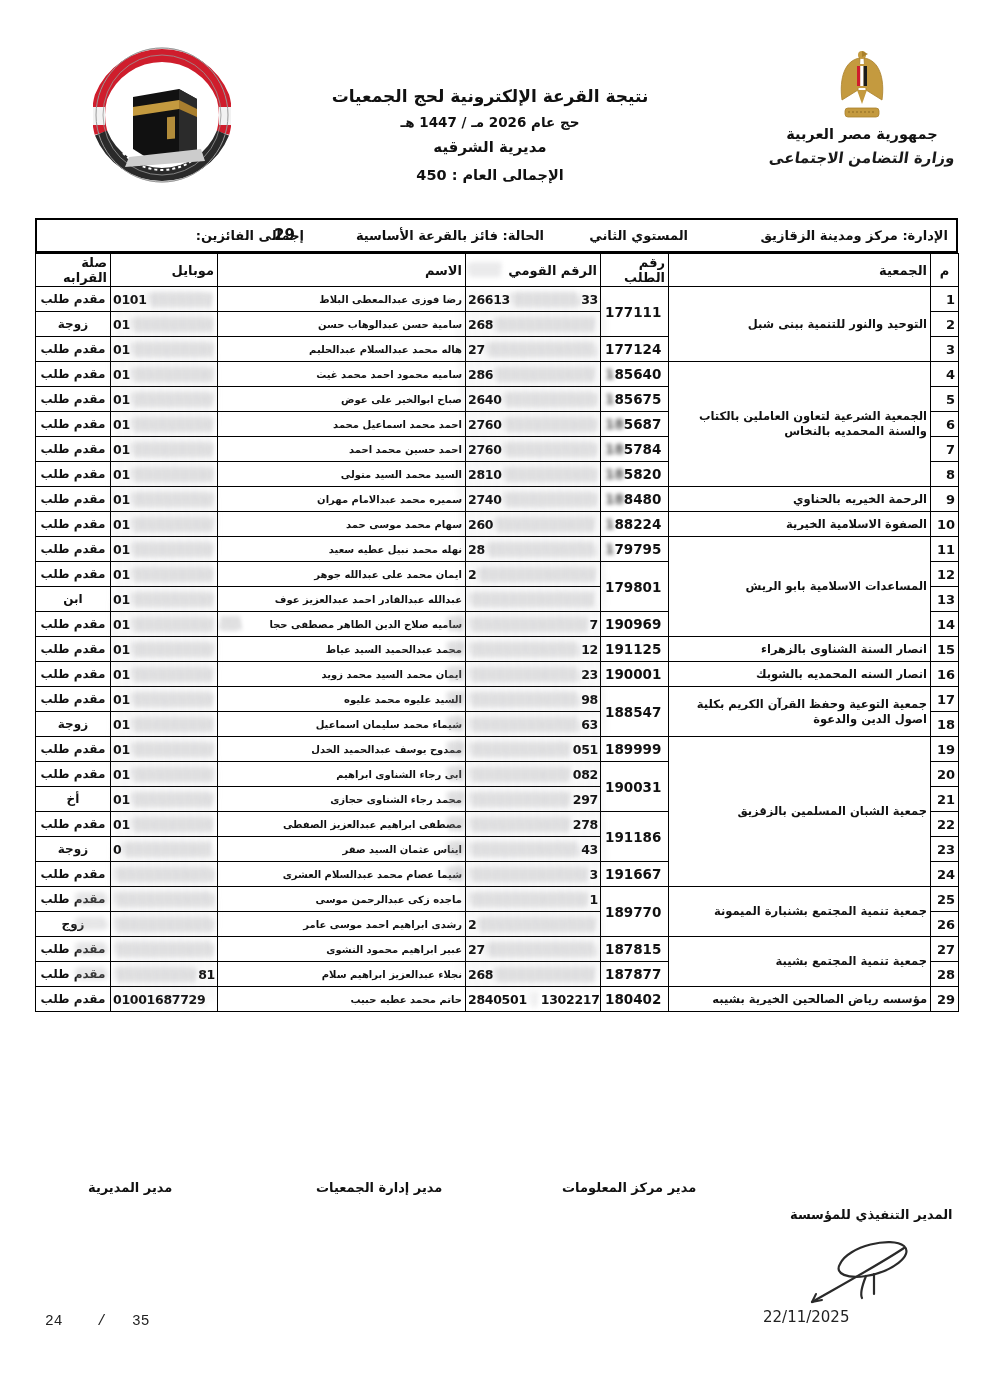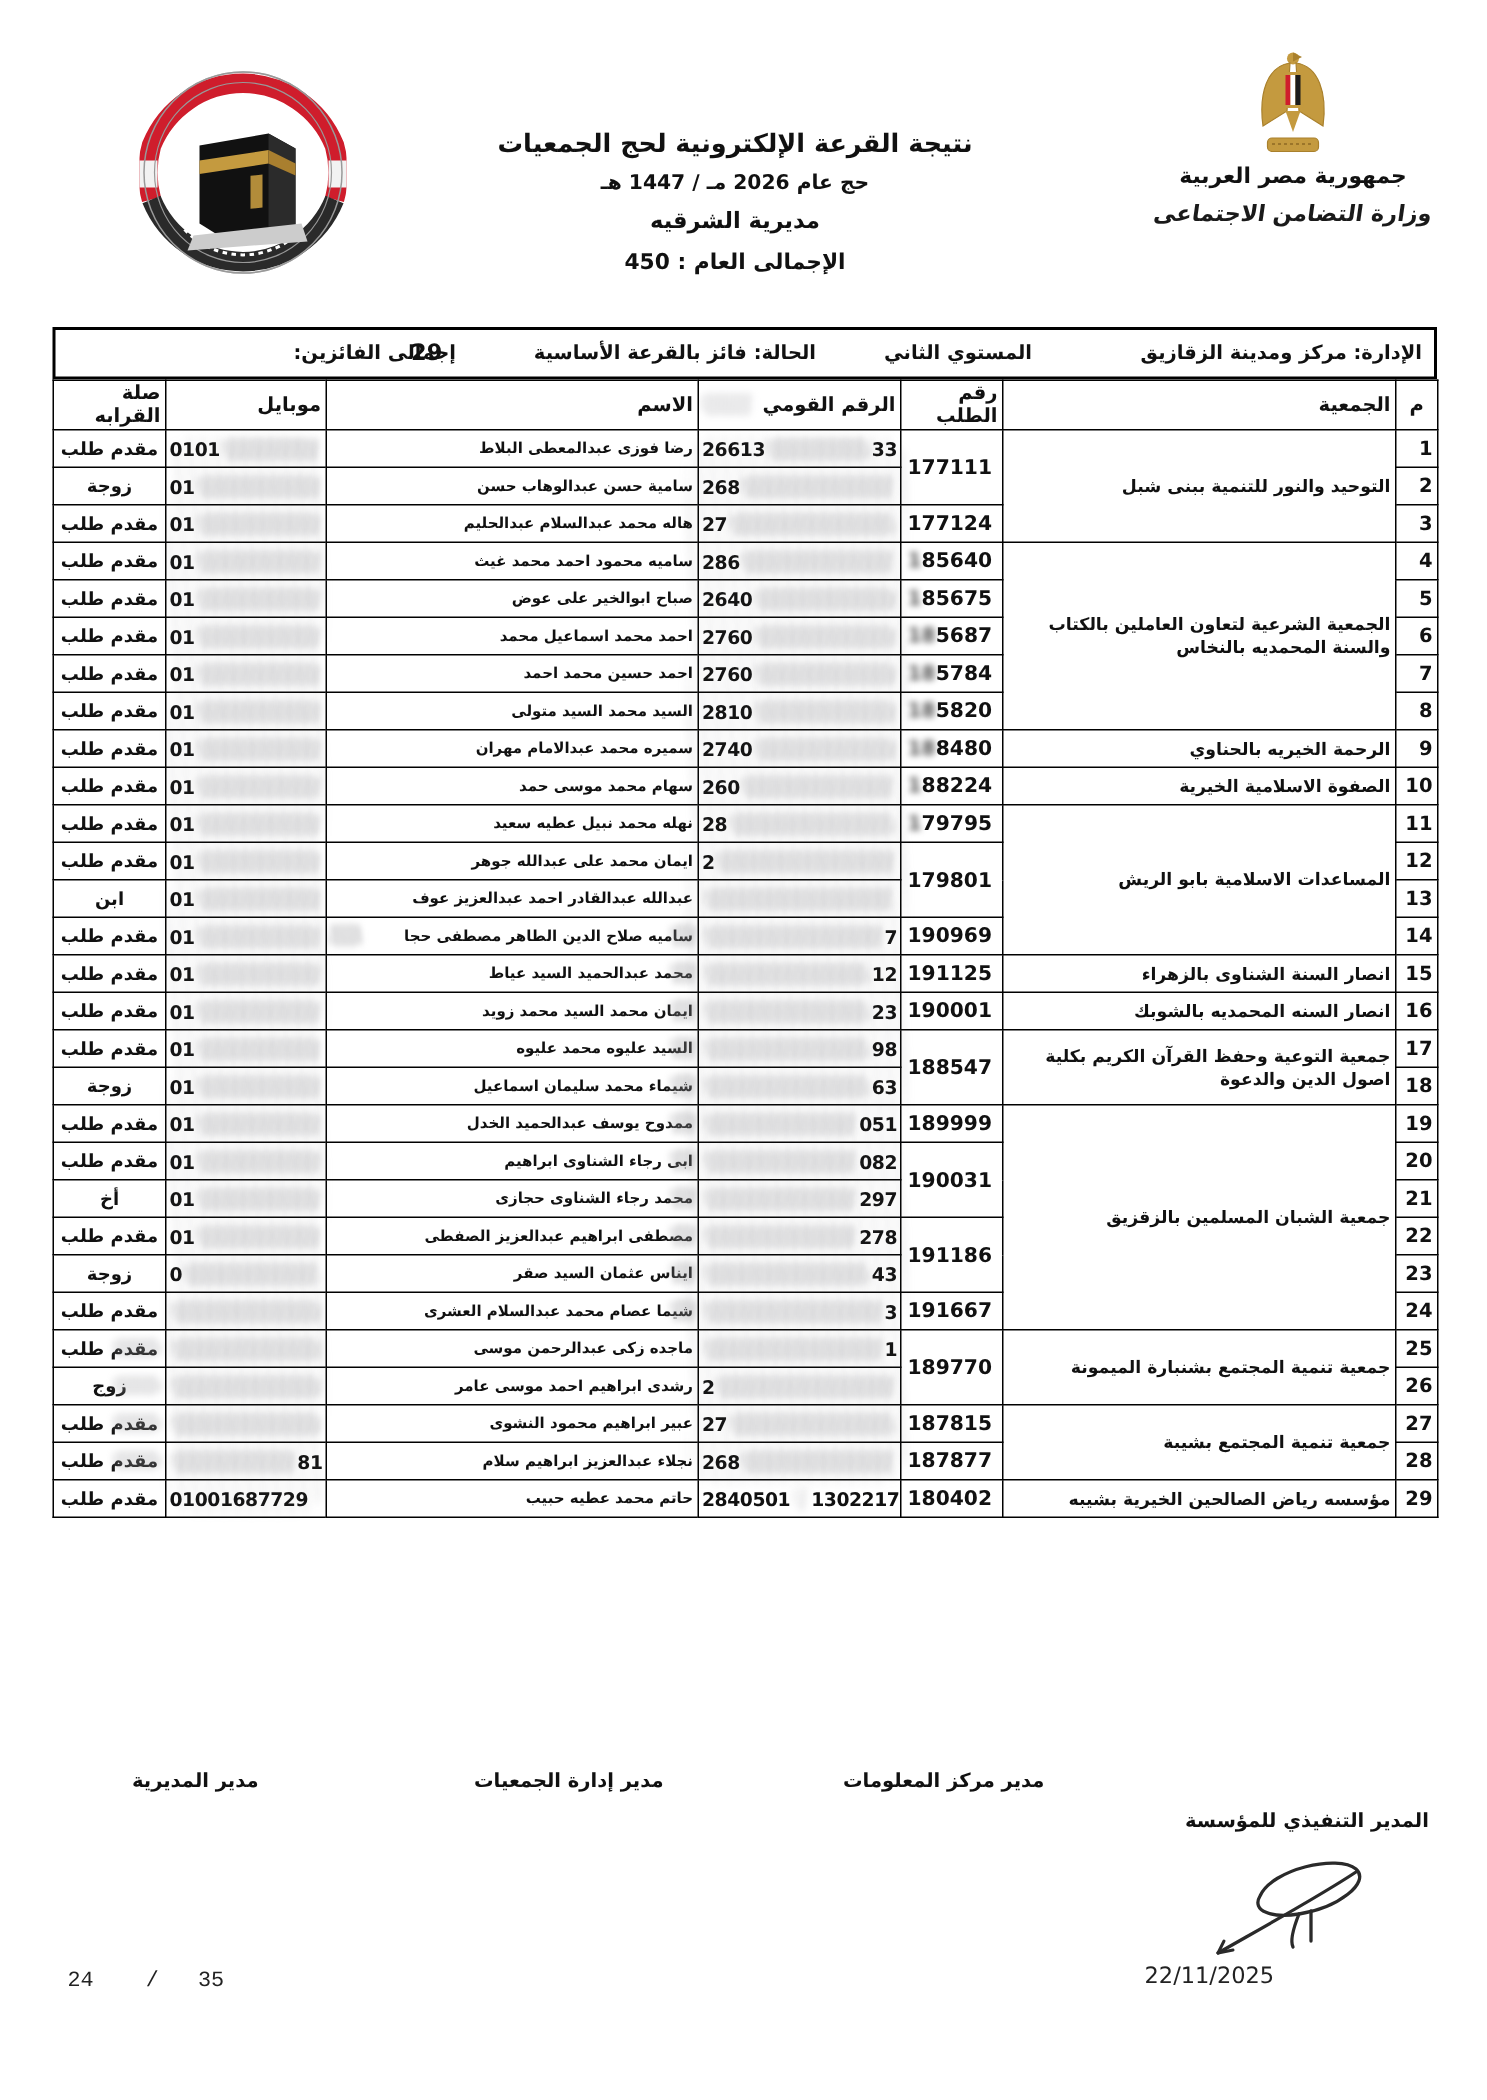--- a/index.html
+++ b/index.html
@@ -14,7 +14,7 @@
   .t3{font-size:15px;font-weight:700;margin-top:8px;}
   .t4{font-size:14.5px;font-weight:700;margin-top:11px;}
 
-  .gov-block{position:absolute;left:762px;top:32px;width:200px;text-align:center;direction:rtl;}
+  .gov-block{position:absolute;left:762px;top:48px;width:200px;text-align:center;direction:rtl;}
   .gov-country{font-size:14.5px;font-weight:700;margin-top:4px;letter-spacing:.5px;}
   .gov-ministry{font-size:15px;font-weight:700;margin-top:7px;transform:skewX(-8deg);
                 color:#1a1a1a;letter-spacing:1px;}

